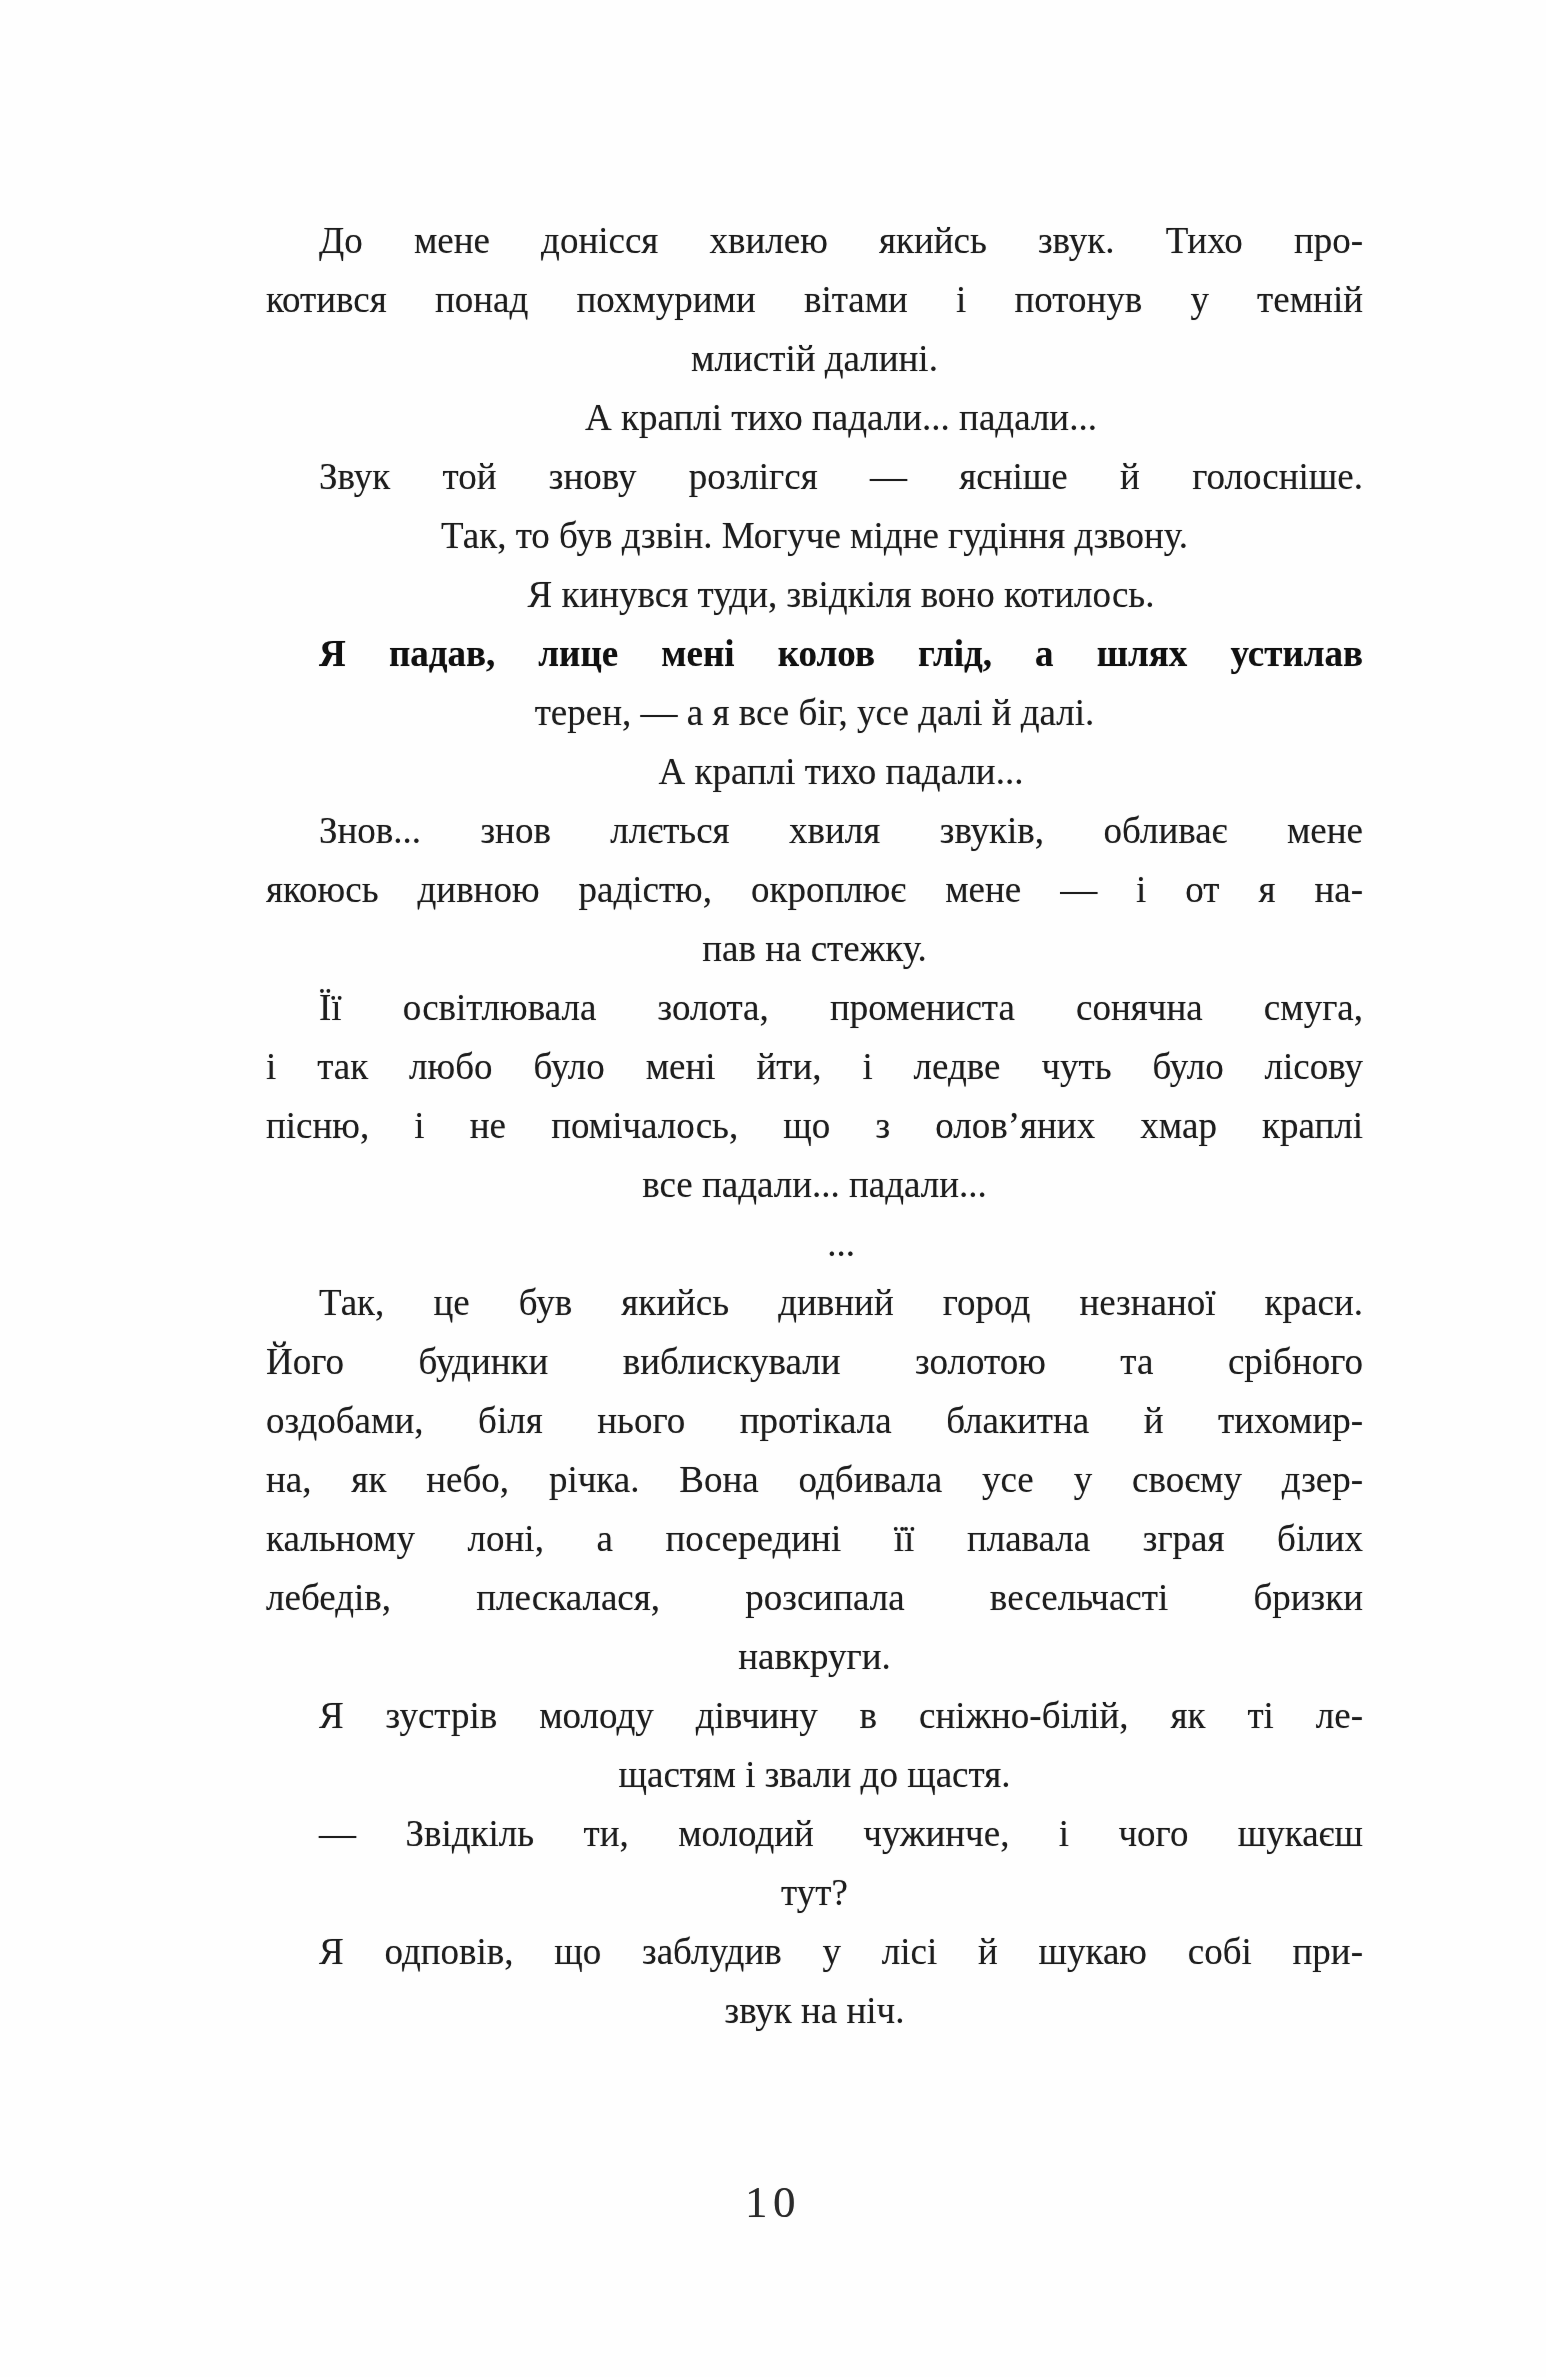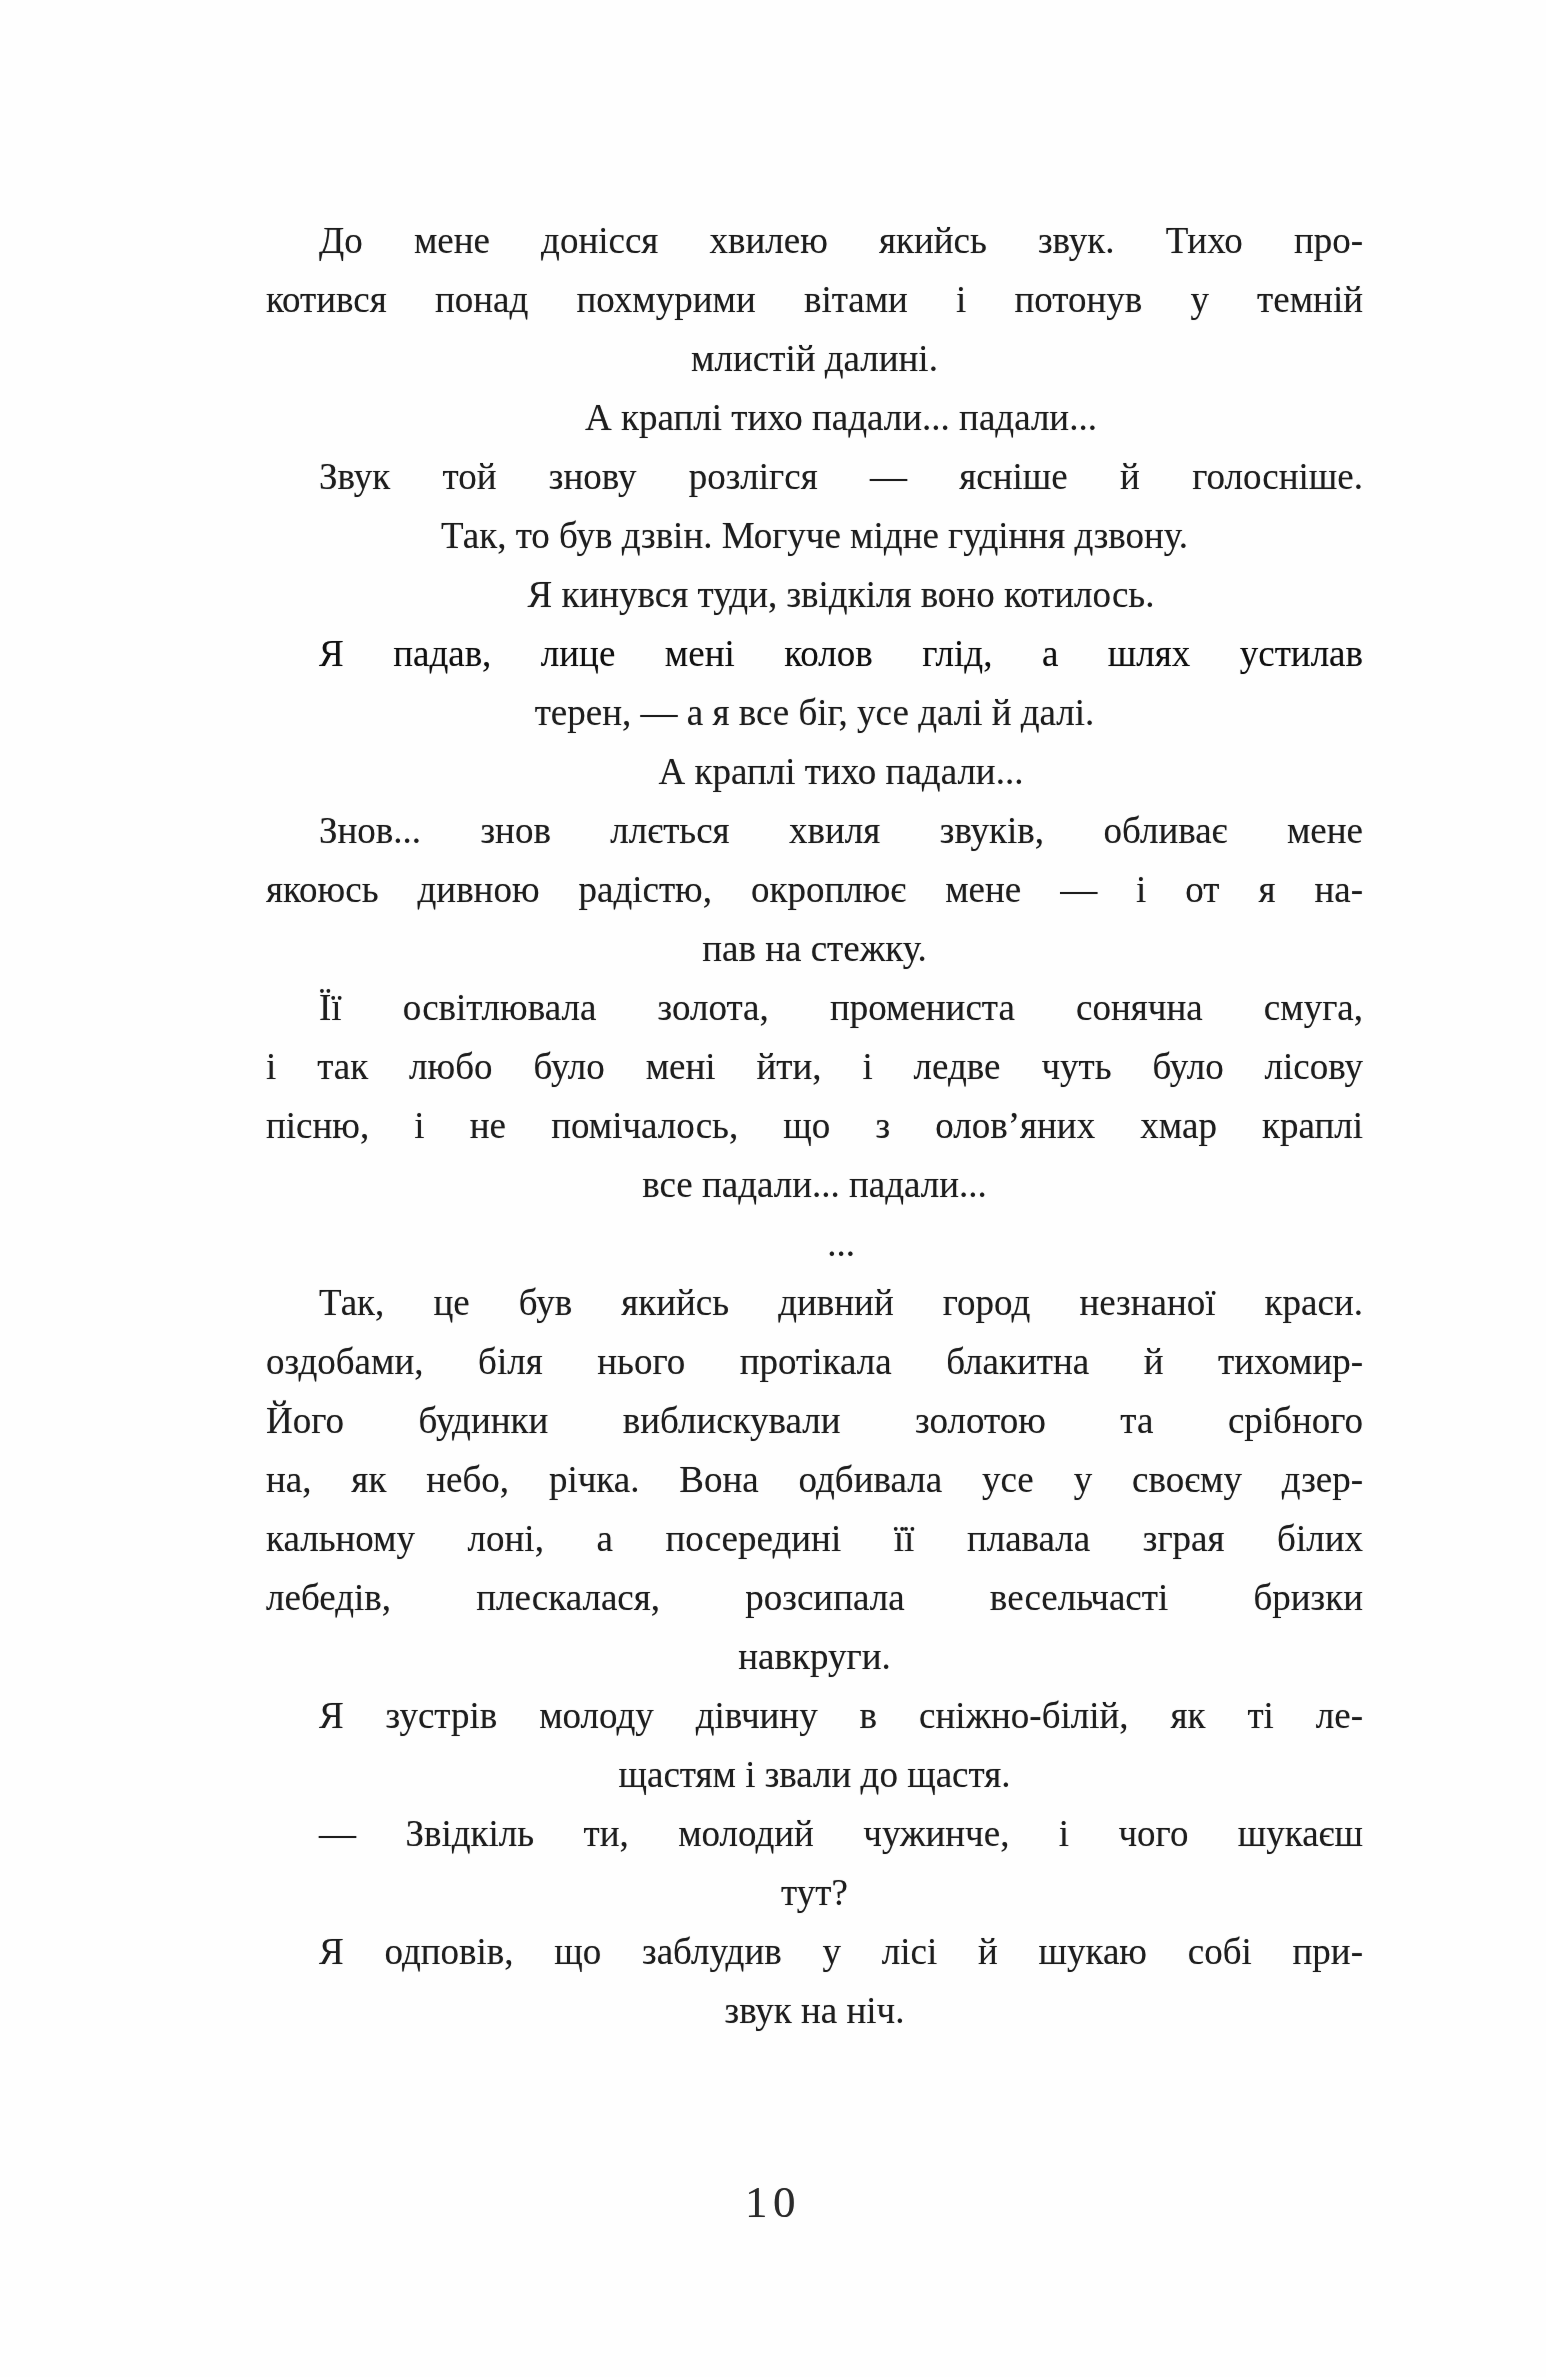--- a/index.html
+++ b/index.html
@@ -39,7 +39,7 @@
     text-indent: 53px;
   }
   .line.bold {
-    font-weight: 400;
+    font-weight: 700;
     color: #111111;
   }
   .page-number {

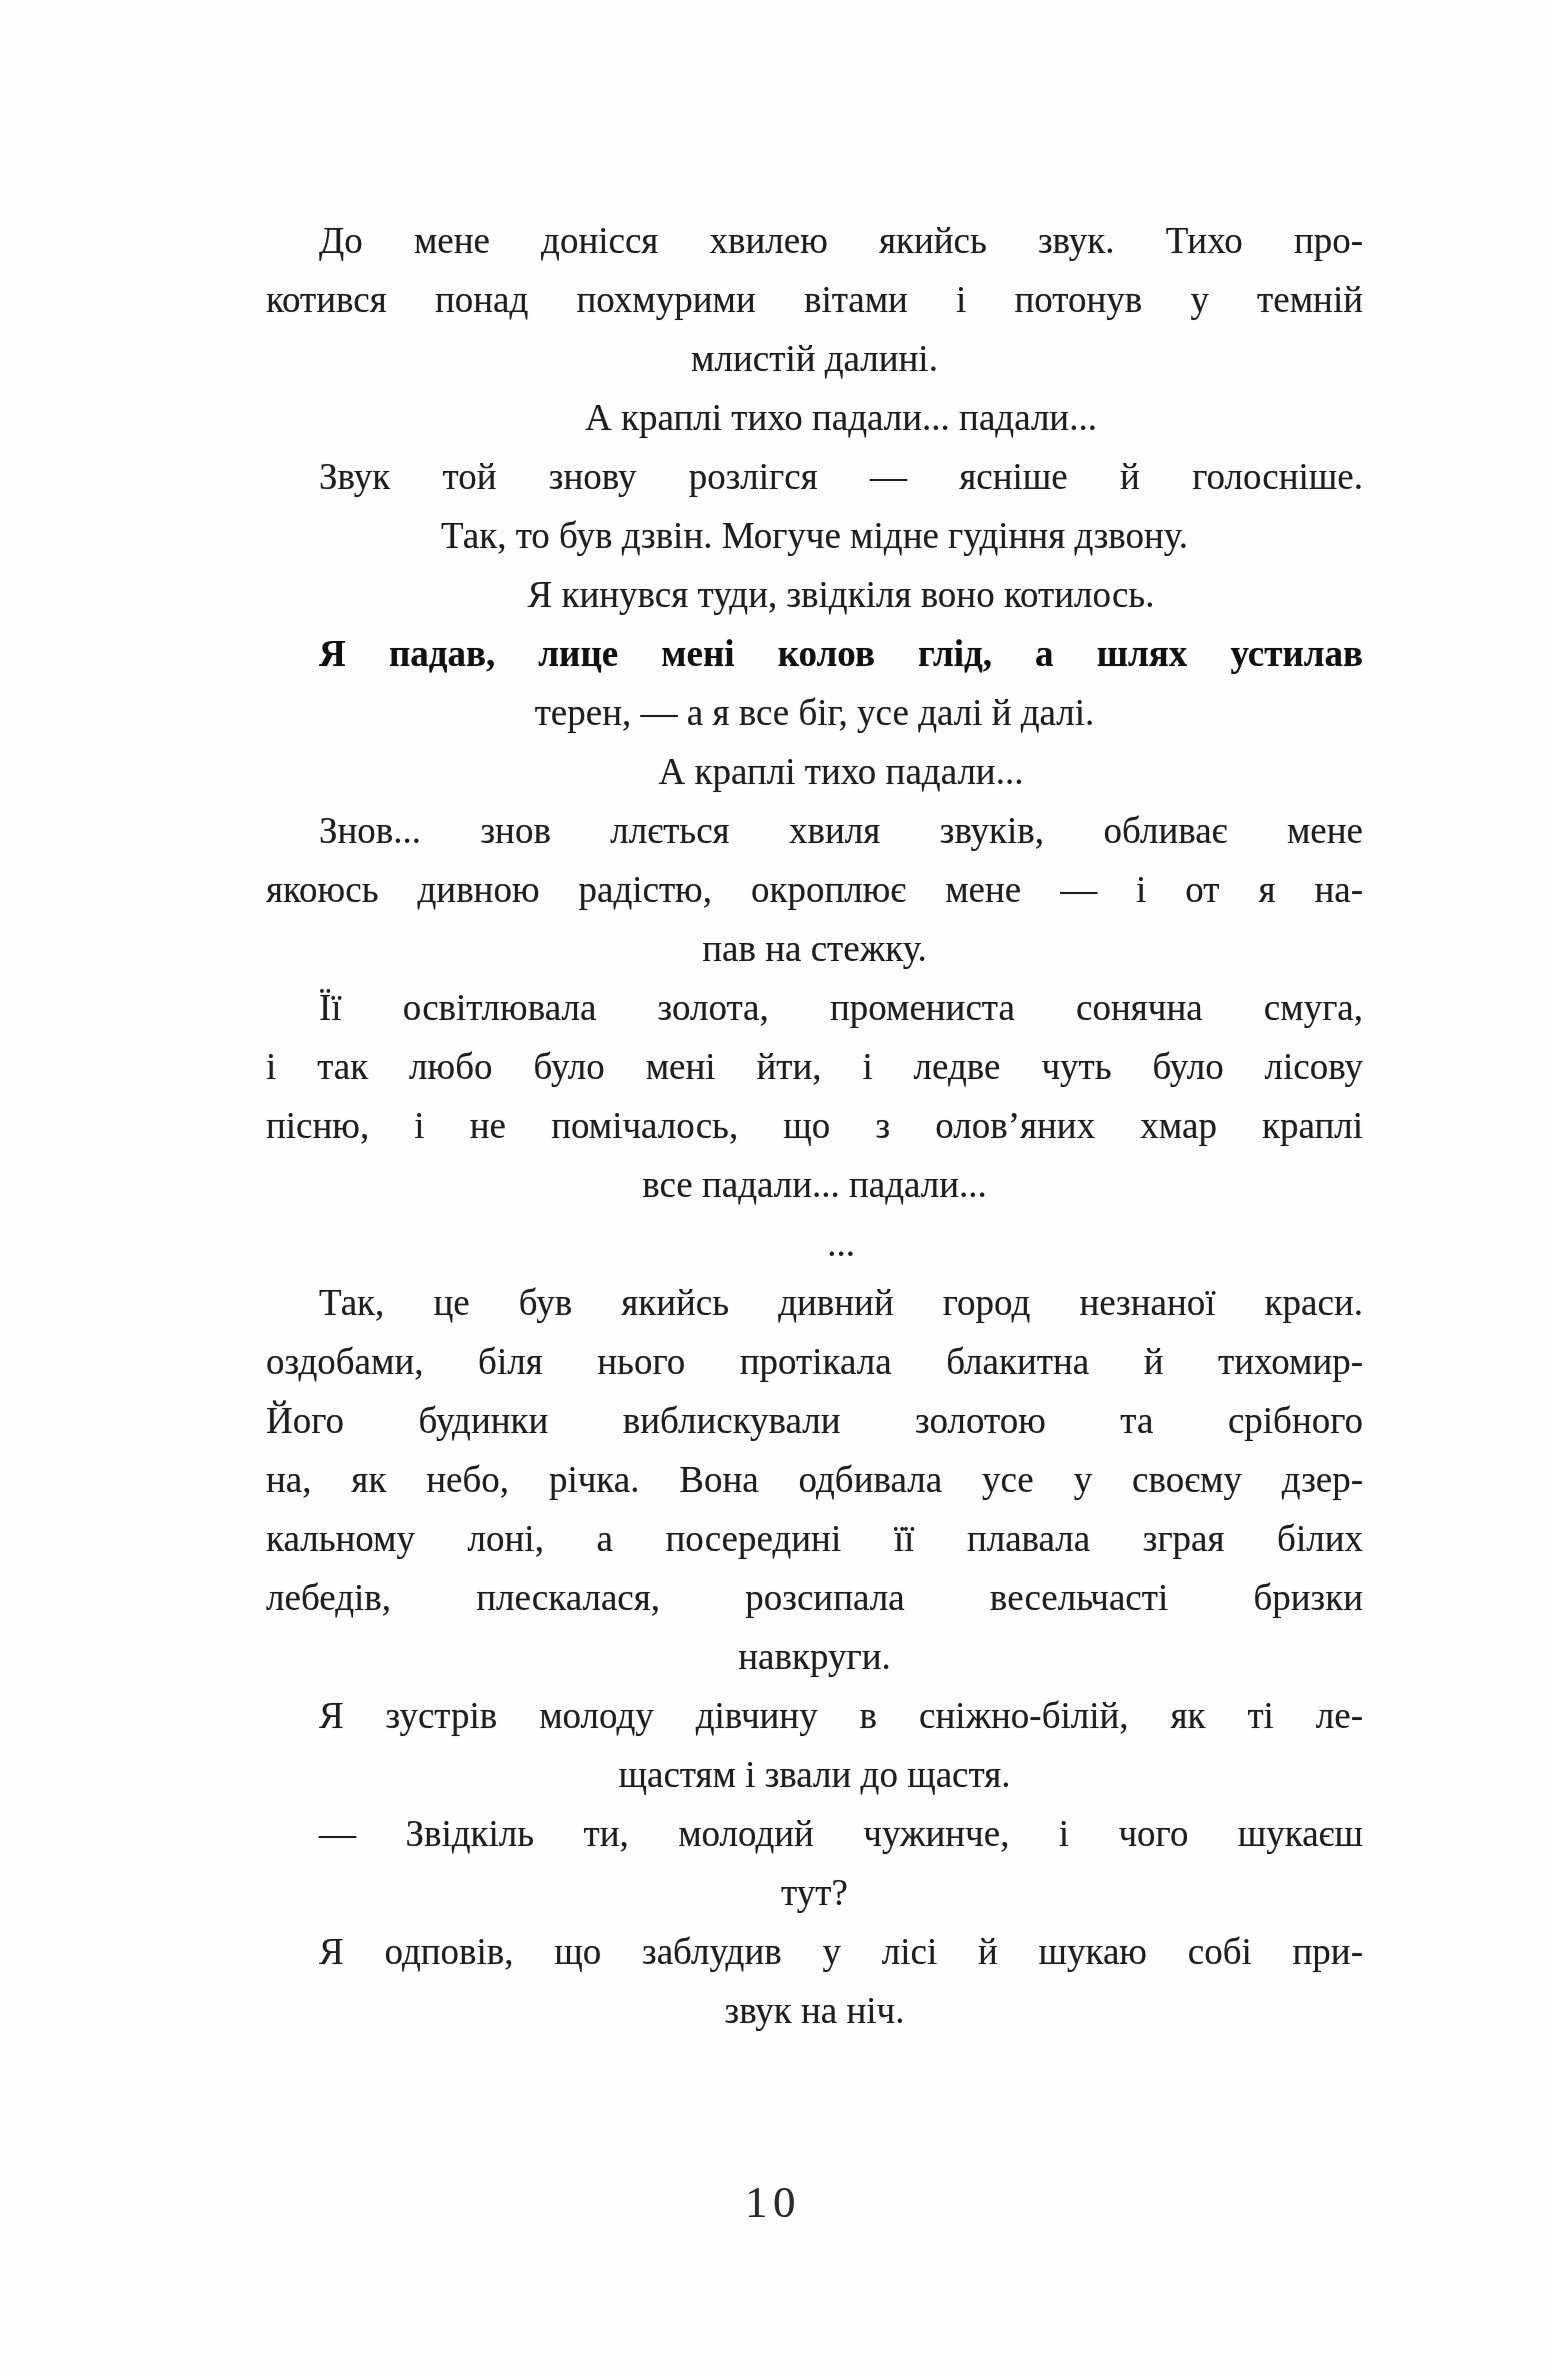--- a/index.html
+++ b/index.html
@@ -79,8 +79,8 @@
       <div class="line">все падали... падали...</div>
       <div class="line indent">...</div>
       <div class="line indent just">Так, це був якийсь дивний город незнаної краси.</div>
+      <div class="line just">Його будинки виблискували золотою та срібного</div>
       <div class="line just">оздобами, біля нього протікала блакитна й тихомир-</div>
-      <div class="line just">Його будинки виблискували золотою та срібного</div>
       <div class="line just">на, як небо, річка. Вона одбивала усе у своєму дзер-</div>
       <div class="line just">кальному лоні, а посередині її плавала зграя білих</div>
       <div class="line just">лебедів, плескалася, розсипала весельчасті бризки</div>

